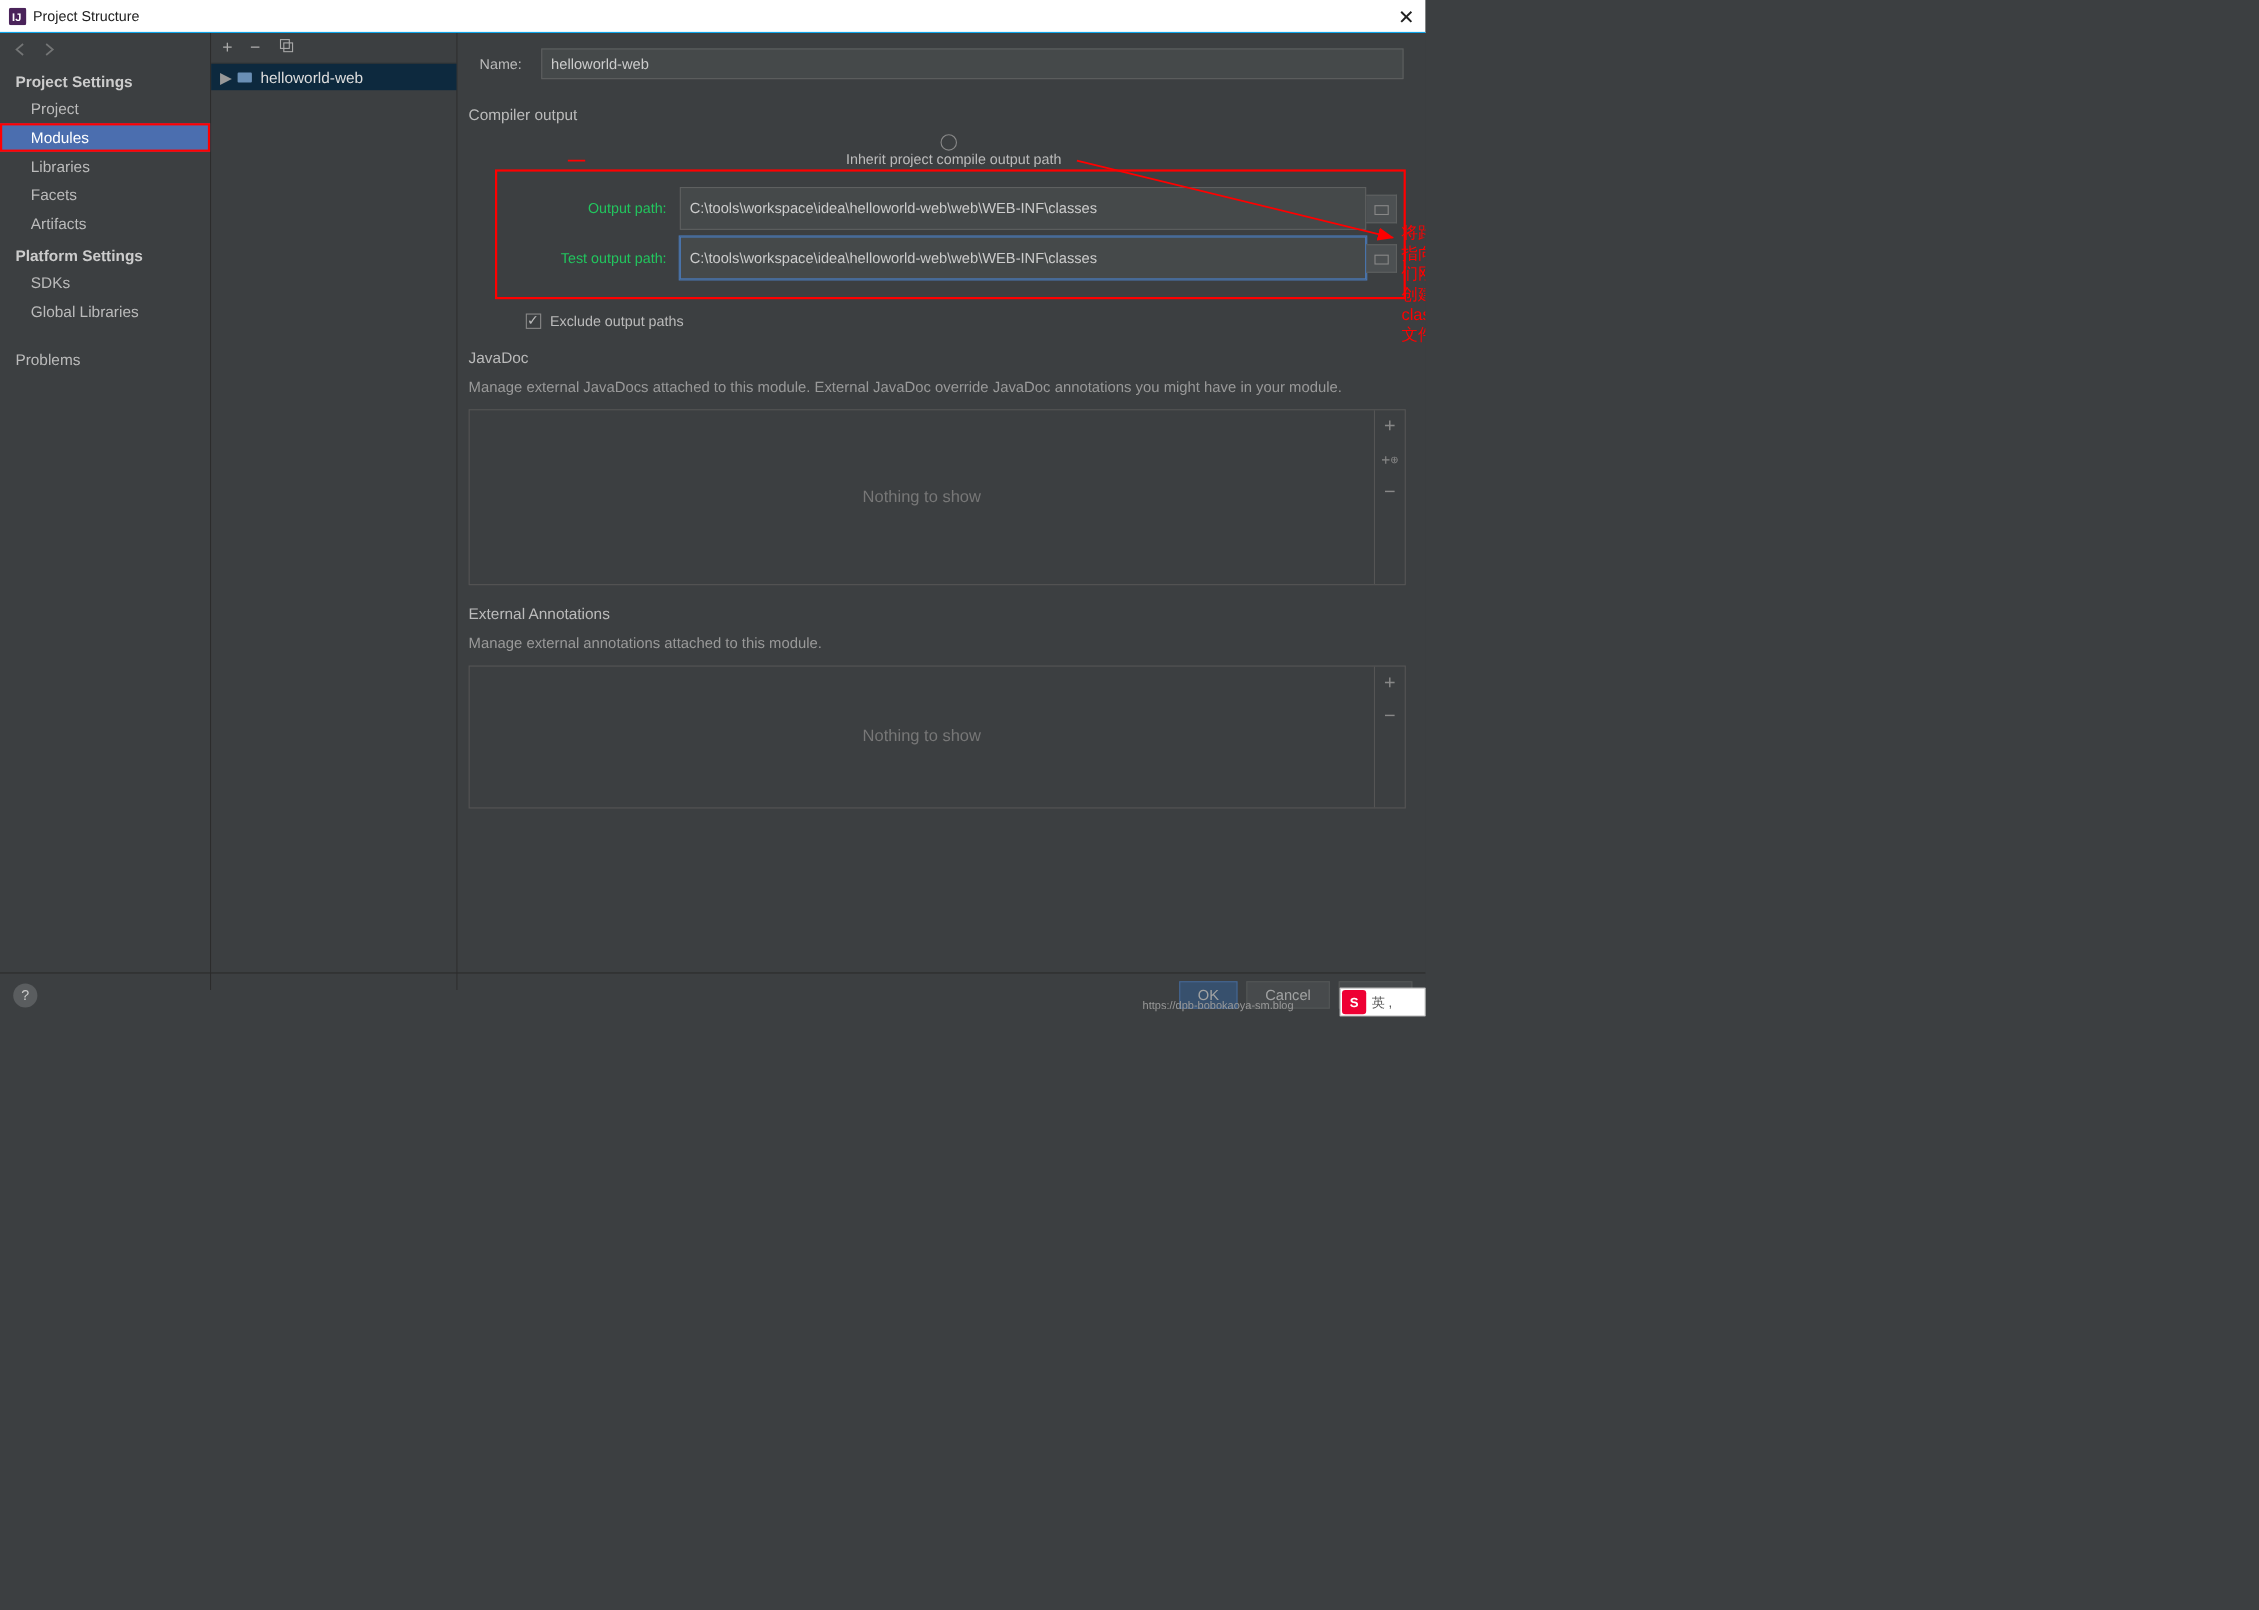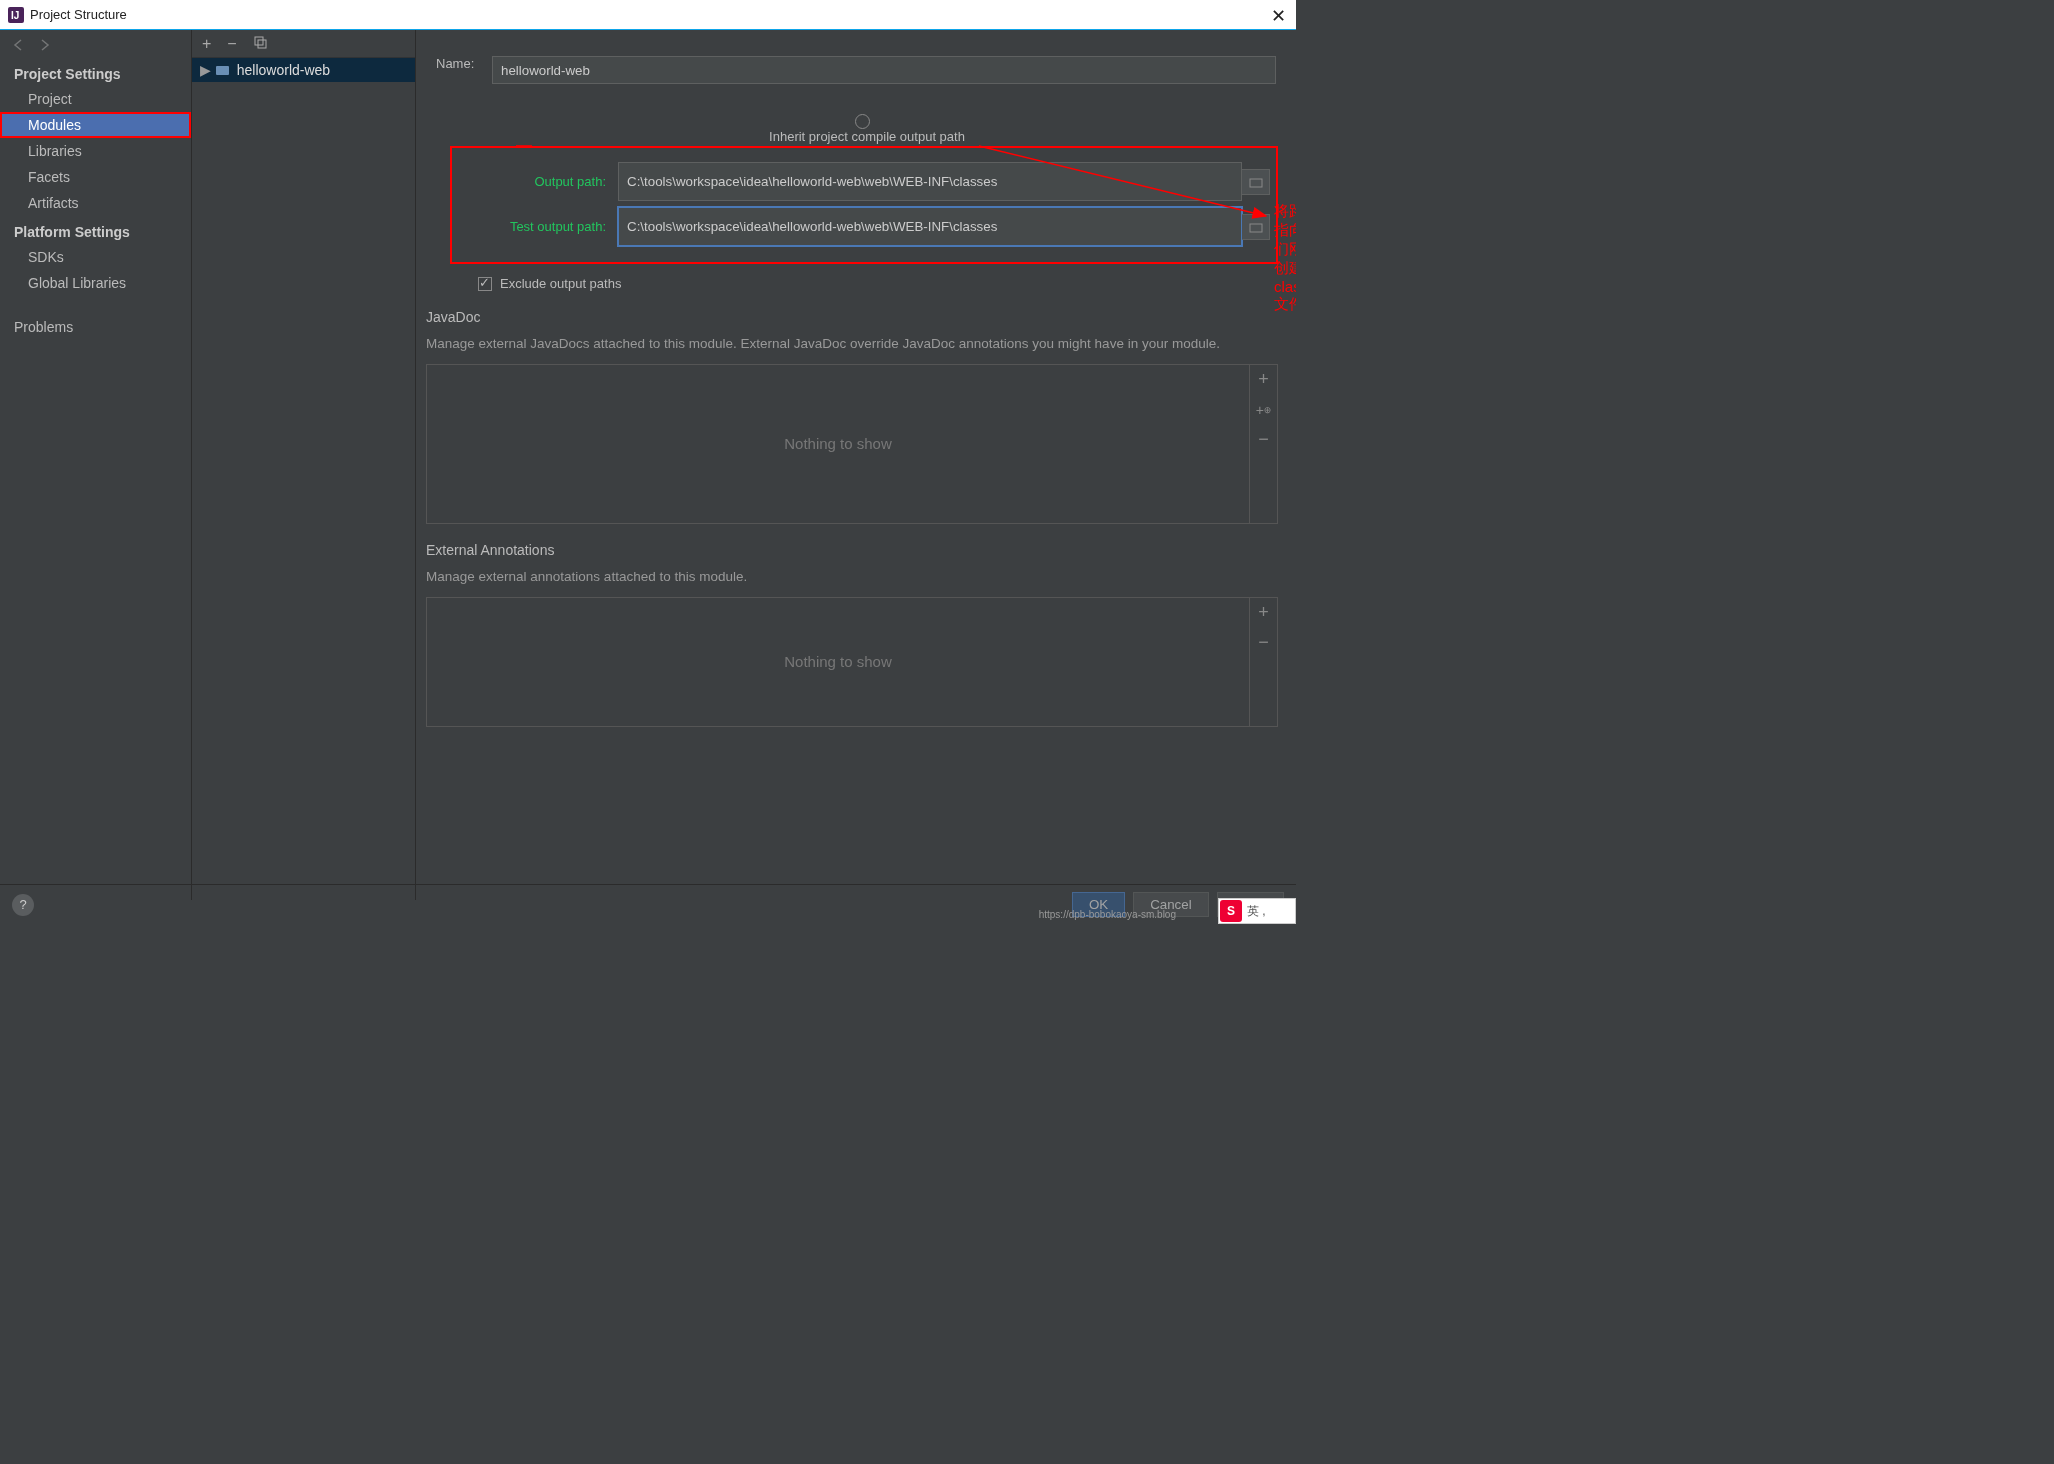--- a/index.html
+++ b/index.html
@@ -26,7 +26,7 @@
 
 .content { flex: 1; background: #3c3f41; display: flex; flex-direction: column; padding: 0; overflow:hidden; position:relative;}
 
-.name-row { display: flex; padding: 26px 20px 10px 20px; }
+.name-row { display: flex; align-items: center; padding: 14px 20px 10px 20px; }
 .name-row .lbl { width: 56px; color: #bbb; }
 .name-row input { flex: 1; background: #45494a; border: 1px solid #5e6060; color: #ccc; padding: 5px 8px; height:28px;}
 

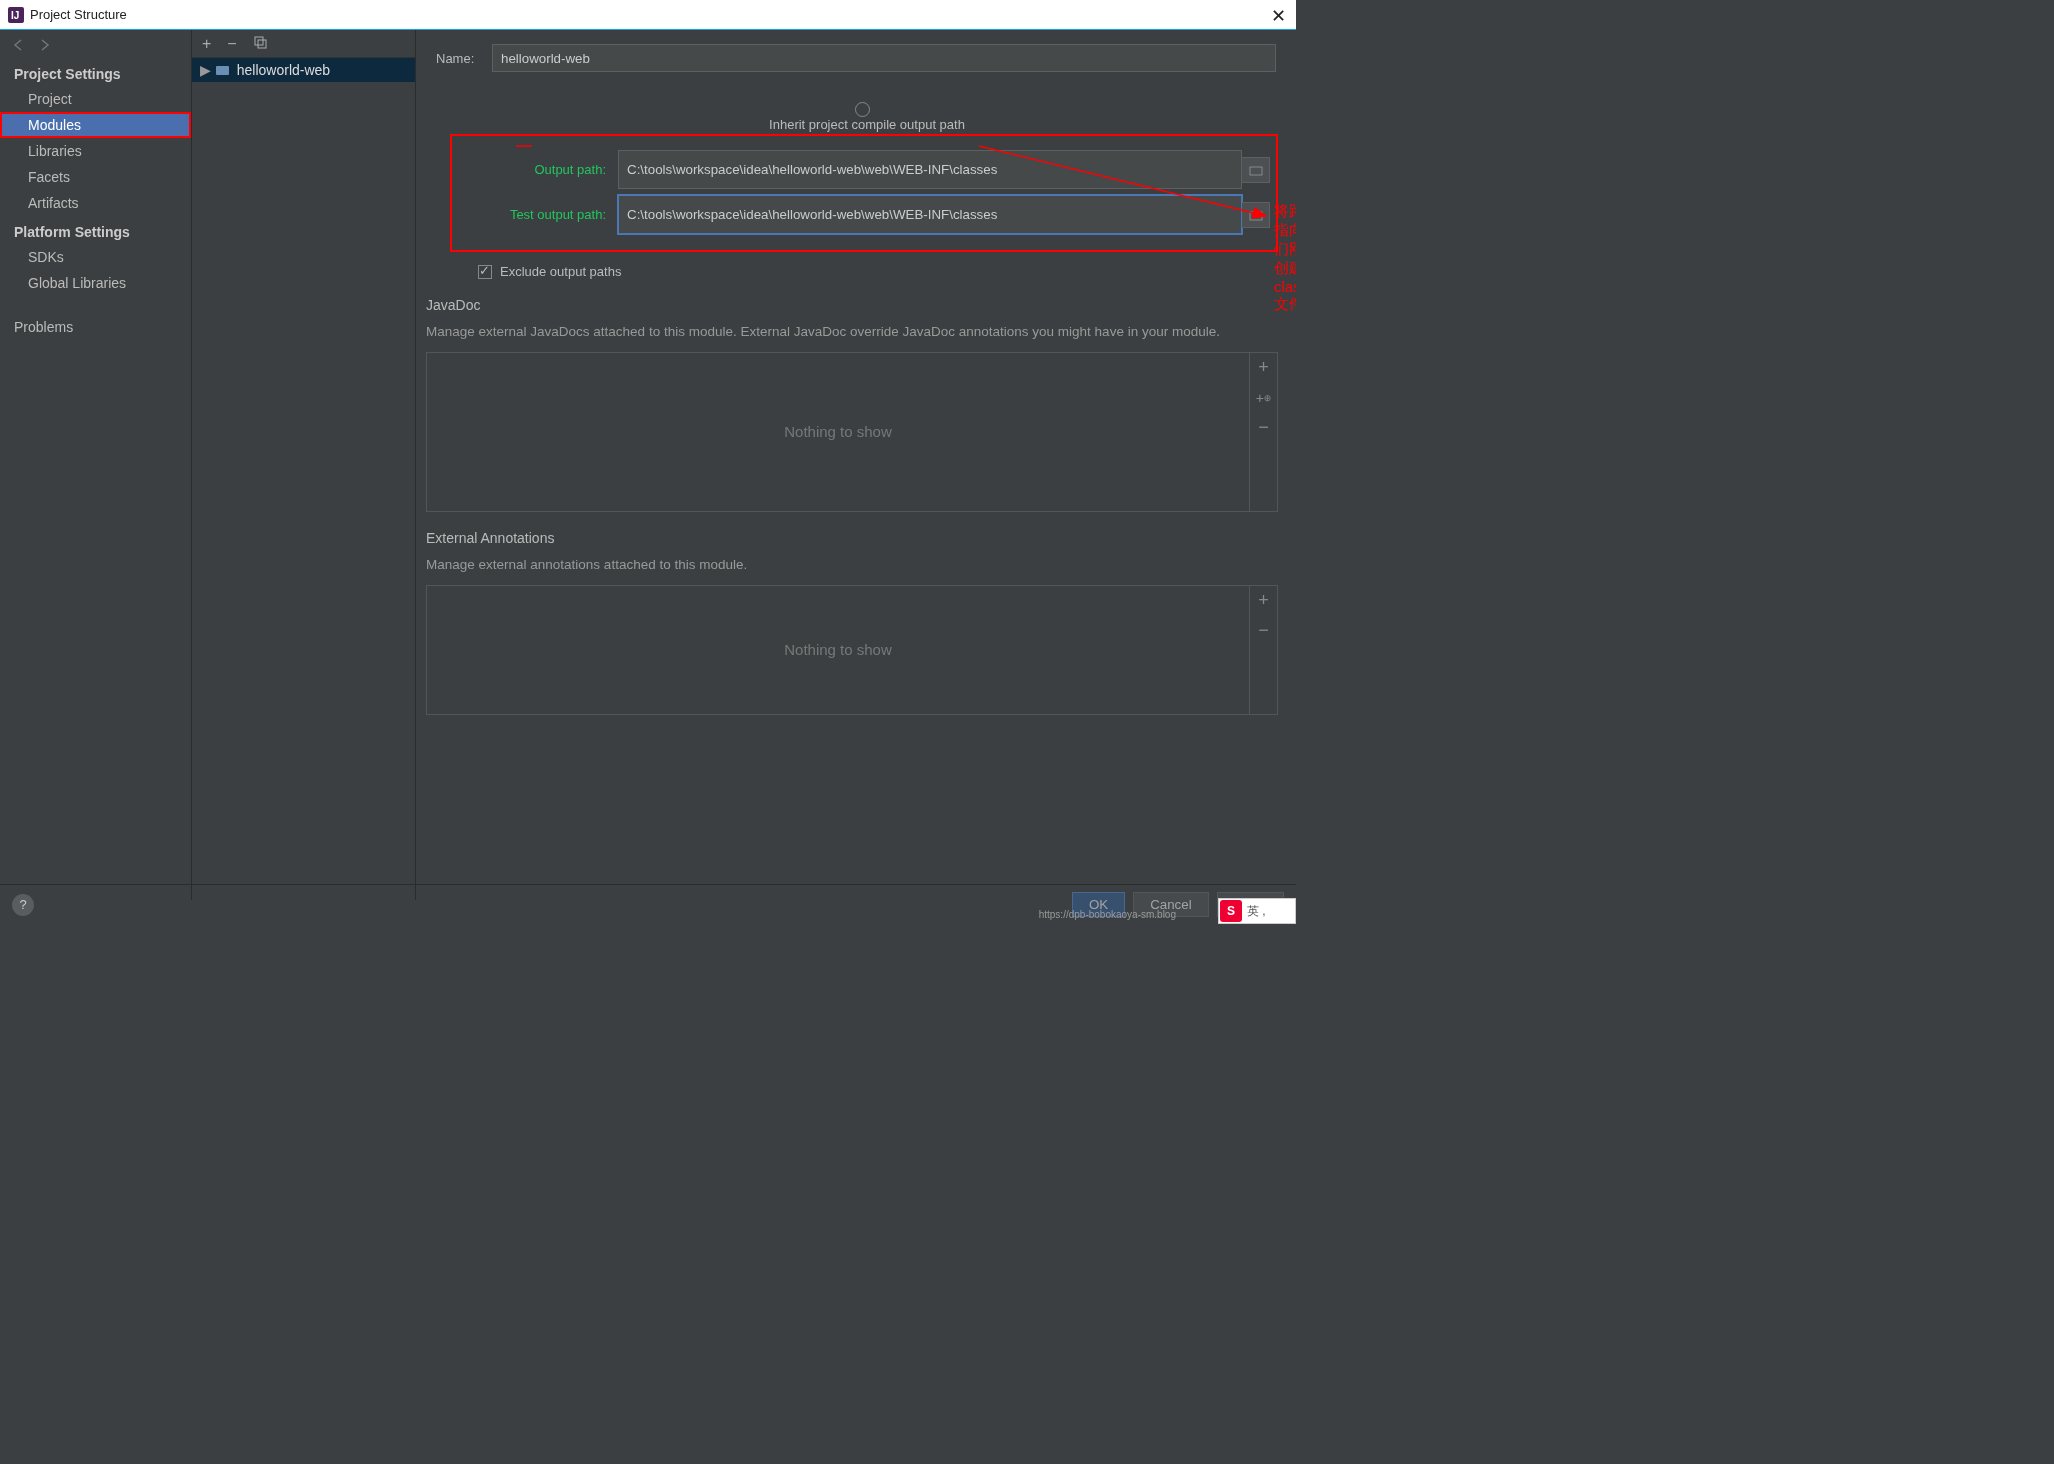--- a/index.html
+++ b/index.html
@@ -148,6 +148,7 @@
     <div class="annot" style="left:858px; top:172px;">将路径指向我们刚刚创建的classes文件夹</div>
 
     <div class="body">
+      <div class="section-label">Compiler output</div>
       <div class="radio-row">
         <span class="radio"></span>
         <span>Inherit project compile output path</span>

